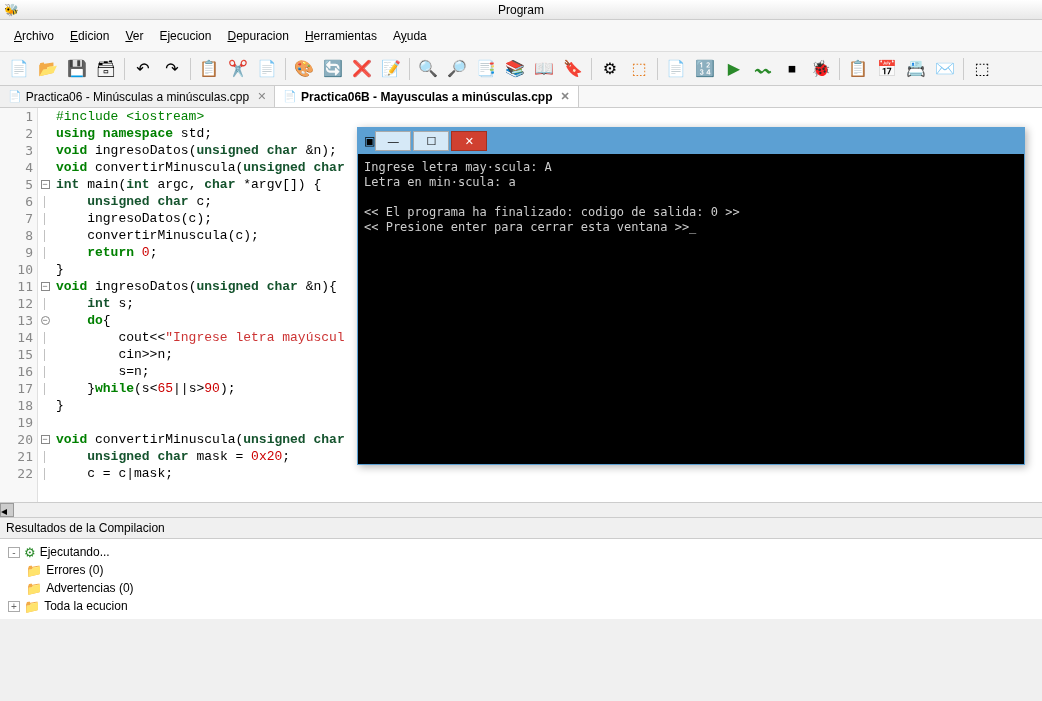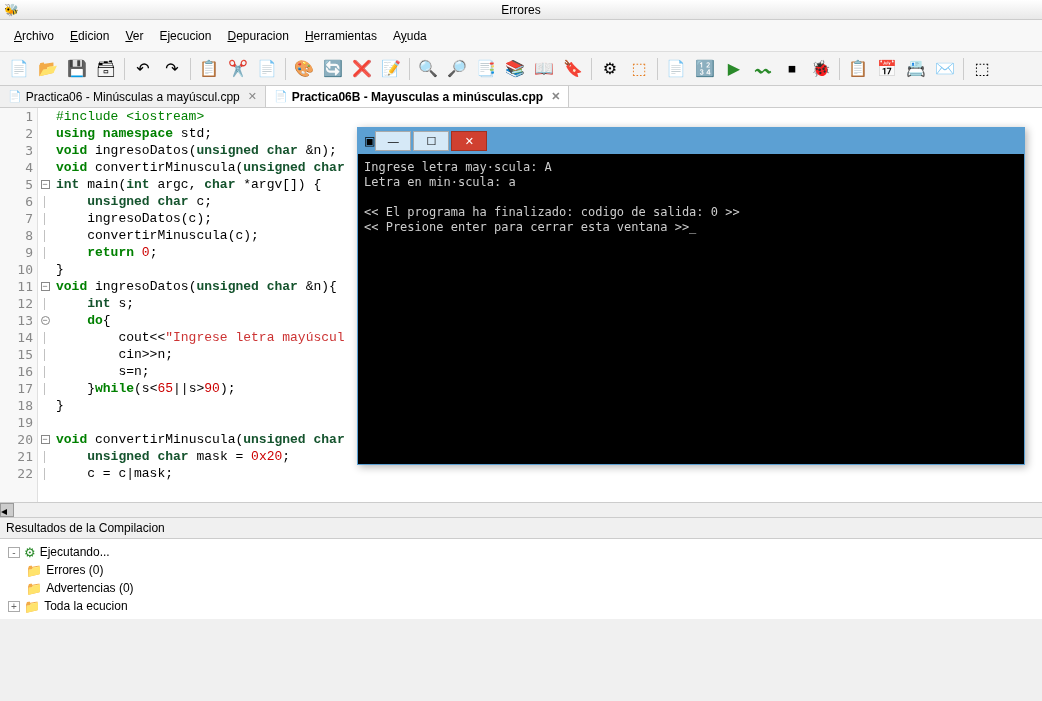--- a/index.html
+++ b/index.html
@@ -53,7 +53,7 @@
 
 <div class="titlebar">
   <span class="app-icon">🐝</span>
-  <span>Errores</span>
+  <span>Program</span>
 </div>
 
 <div class="menubar">

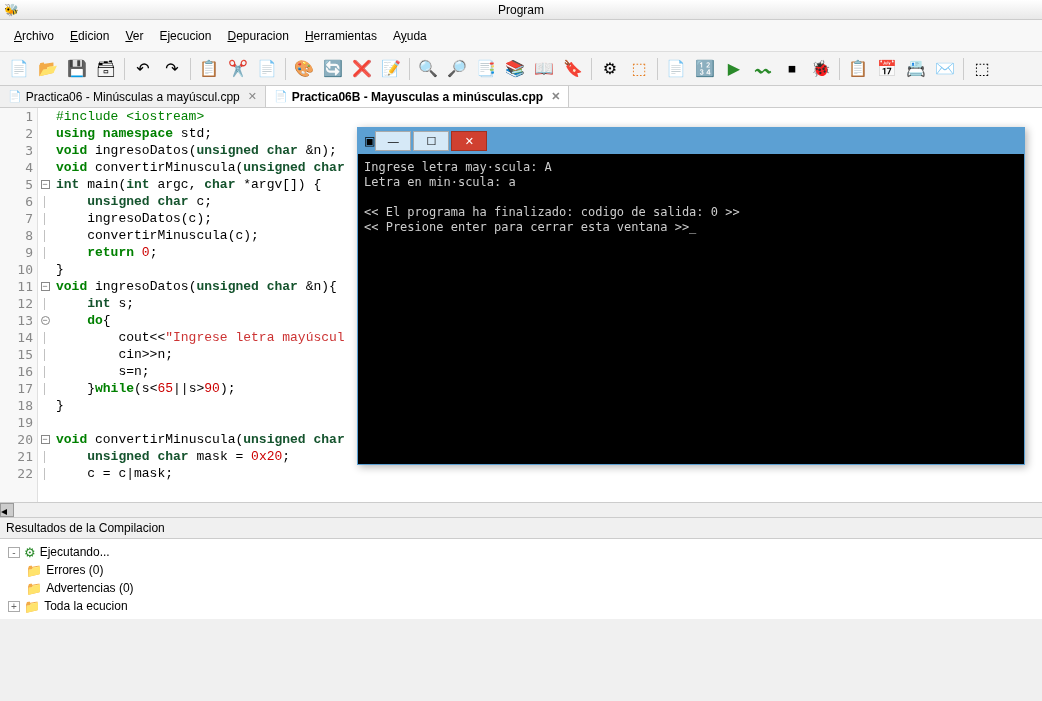--- a/index.html
+++ b/index.html
@@ -112,7 +112,7 @@
 <div class="tabbar" id="tabbar">
     <div class="tab">
       <span class="tab-icon">📄</span>
-      <span>Practica06 - Minúsculas a mayúscul.cpp</span>
+      <span>Practica06 - Minúsculas a minúsculas.cpp</span>
       <span class="close">✕</span>
     </div>
     <div class="tab active">

